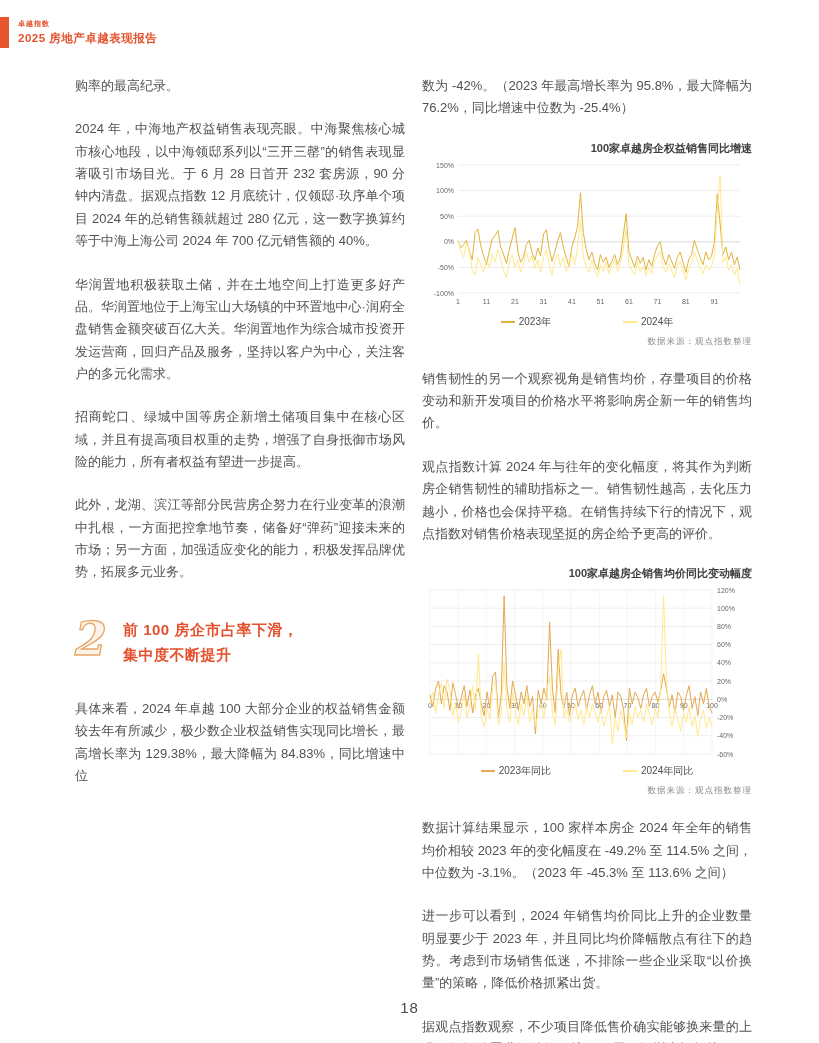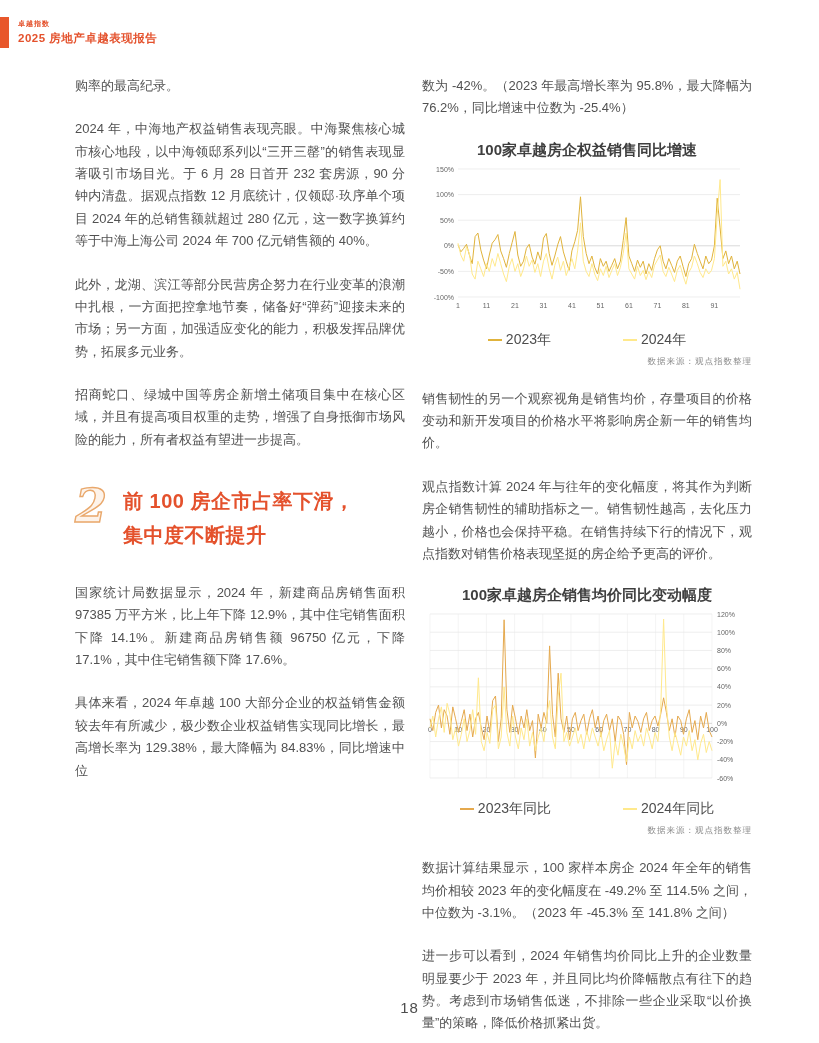--- a/index.html
+++ b/index.html
@@ -27,7 +27,7 @@
 
   
   figure.chart { margin:4px 0 20px 0; }
-  .chart-title { text-align:center; font-size:15px; font-weight:bold; color:#3F3F3F; margin-bottom:3px; }
+  .chart-title { text-align:right; font-size:11px; font-weight:bold; color:#3F3F3F; margin-bottom:3px; }
   .plot svg { display:block; }
   .plot text.tick, .plot .tick { font-size:7px; fill:#666; font-family:"Liberation Sans",sans-serif; }
   .legend { display:flex; justify-content:center; gap:72px; font-size:14px; color:#4d4d4d; margin-top:16px; }

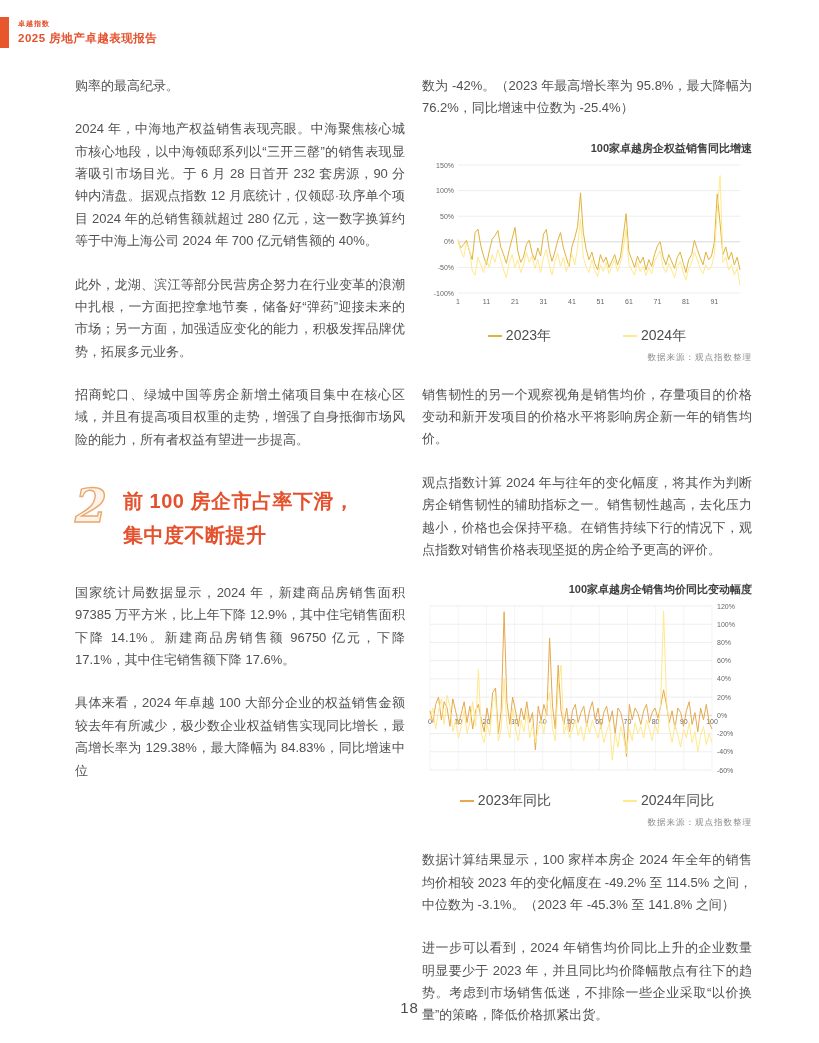--- a/index.html
+++ b/index.html
@@ -57,6 +57,7 @@
     <section class="col">
       <p>购率的最高纪录。</p>
       <p>2024 年，中海地产权益销售表现亮眼。中海聚焦核心城市核心地段，以中海领邸系列以“三开三罄”的销售表现显著吸引市场目光。于 6 月 28 日首开 232 套房源，90 分钟内清盘。据观点指数 12 月底统计，仅领邸·玖序单个项目 2024 年的总销售额就超过 280 亿元，这一数字换算约等于中海上海公司 2024 年 700 亿元销售额的 40%。</p>
+      <p>华润置地积极获取土储，并在土地空间上打造更多好产品。华润置地位于上海宝山大场镇的中环置地中心·润府全盘销售金额突破百亿大关。华润置地作为综合城市投资开发运营商，回归产品及服务，坚持以客户为中心，关注客户的多元化需求。</p>
       <p>此外，龙湖、滨江等部分民营房企努力在行业变革的浪潮中扎根，一方面把控拿地节奏，储备好“弹药”迎接未来的市场；另一方面，加强适应变化的能力，积极发挥品牌优势，拓展多元业务。</p>
       <p>招商蛇口、绿城中国等房企新增土储项目集中在核心区域，并且有提高项目权重的走势，增强了自身抵御市场风险的能力，所有者权益有望进一步提高。</p>
 

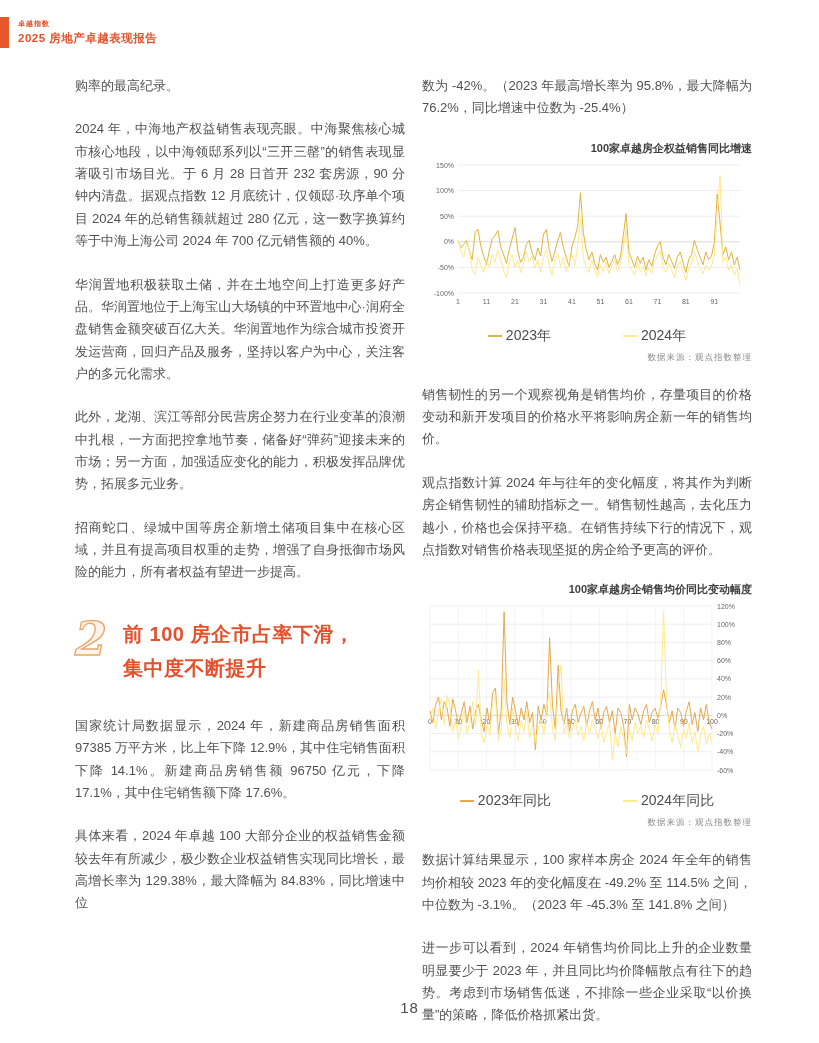--- a/index.html
+++ b/index.html
@@ -30,7 +30,7 @@
   .chart-title { text-align:right; font-size:11px; font-weight:bold; color:#3F3F3F; margin-bottom:3px; }
   .plot svg { display:block; }
   .plot text.tick, .plot .tick { font-size:7px; fill:#666; font-family:"Liberation Sans",sans-serif; }
-  .legend { display:flex; justify-content:center; gap:72px; font-size:14px; color:#4d4d4d; margin-top:16px; }
+  .legend { display:flex; justify-content:center; gap:72px; font-size:10px; color:#4d4d4d; margin-top:4px; }
   .leg-item { display:flex; align-items:center; gap:4px; }
   .leg-dash { display:inline-block; width:14px; height:2px; }
   .chart-src { text-align:right; font-size:8.5px; color:#8a8a8a; margin-top:7px; letter-spacing:1px; }

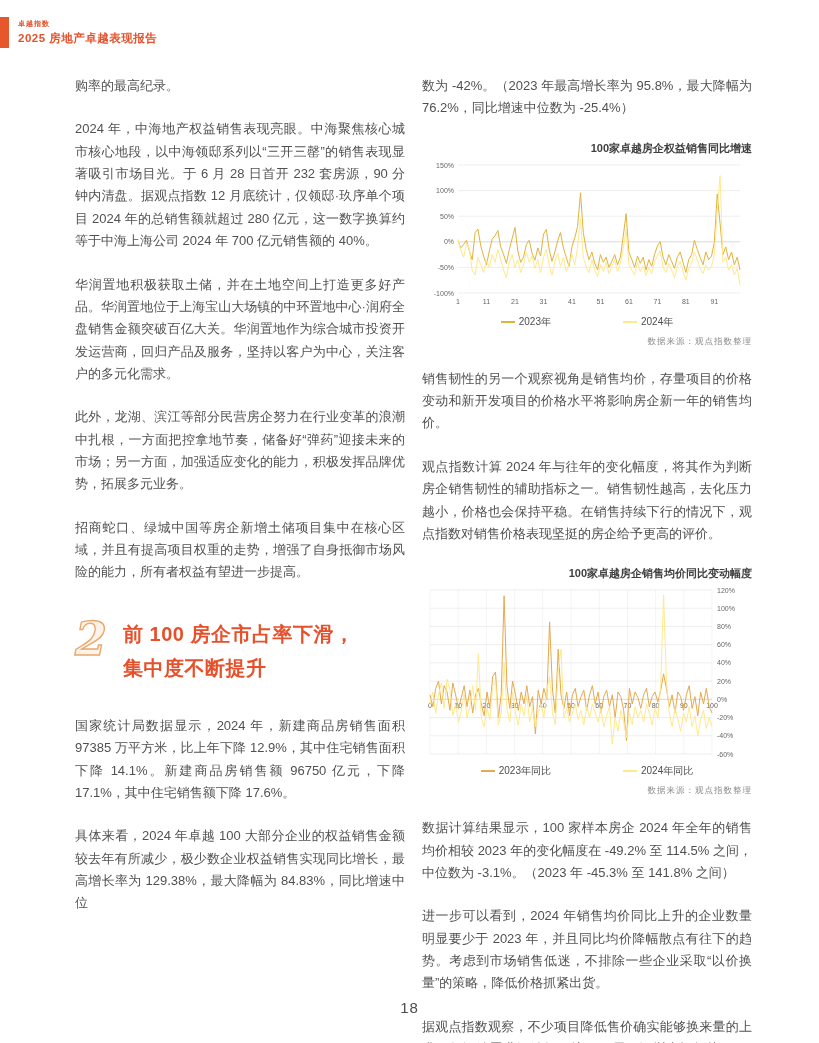--- a/index.html
+++ b/index.html
@@ -58,8 +58,8 @@
       <p>购率的最高纪录。</p>
       <p>2024 年，中海地产权益销售表现亮眼。中海聚焦核心城市核心地段，以中海领邸系列以“三开三罄”的销售表现显著吸引市场目光。于 6 月 28 日首开 232 套房源，90 分钟内清盘。据观点指数 12 月底统计，仅领邸·玖序单个项目 2024 年的总销售额就超过 280 亿元，这一数字换算约等于中海上海公司 2024 年 700 亿元销售额的 40%。</p>
       <p>华润置地积极获取土储，并在土地空间上打造更多好产品。华润置地位于上海宝山大场镇的中环置地中心·润府全盘销售金额突破百亿大关。华润置地作为综合城市投资开发运营商，回归产品及服务，坚持以客户为中心，关注客户的多元化需求。</p>
+      <p>招商蛇口、绿城中国等房企新增土储项目集中在核心区域，并且有提高项目权重的走势，增强了自身抵御市场风险的能力，所有者权益有望进一步提高。</p>
       <p>此外，龙湖、滨江等部分民营房企努力在行业变革的浪潮中扎根，一方面把控拿地节奏，储备好“弹药”迎接未来的市场；另一方面，加强适应变化的能力，积极发挥品牌优势，拓展多元业务。</p>
-      <p>招商蛇口、绿城中国等房企新增土储项目集中在核心区域，并且有提高项目权重的走势，增强了自身抵御市场风险的能力，所有者权益有望进一步提高。</p>
 
       <div class="sec">
         <div class="sec-num">2</div>

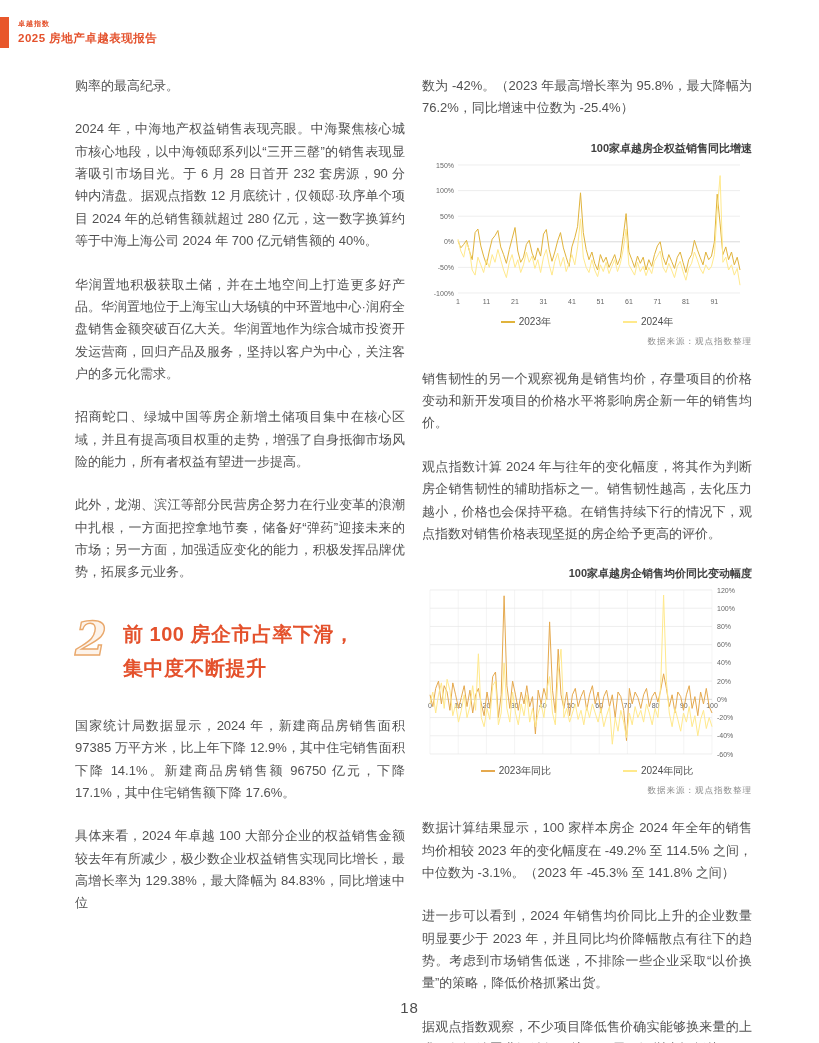--- a/index.html
+++ b/index.html
@@ -23,7 +23,7 @@
   .sec { display:flex; align-items:flex-start; gap:16px; margin:30px 0 30px 0; }
   .sec-num { font-family:"DejaVu Serif","Liberation Serif",serif; font-style:italic; font-weight:bold;
              font-size:46px; line-height:1.1; color:#fdf3ea; -webkit-text-stroke:1.4px #E9A86C; }
-  .sec-title { color:#E4512C; font-size:20px; font-weight:bold; line-height:1.7; letter-spacing:0.5px; padding-top:3px; }
+  .sec-title { color:#E4512C; font-size:15px; font-weight:bold; line-height:1.7; letter-spacing:0.5px; padding-top:3px; }
 
   
   figure.chart { margin:4px 0 20px 0; }

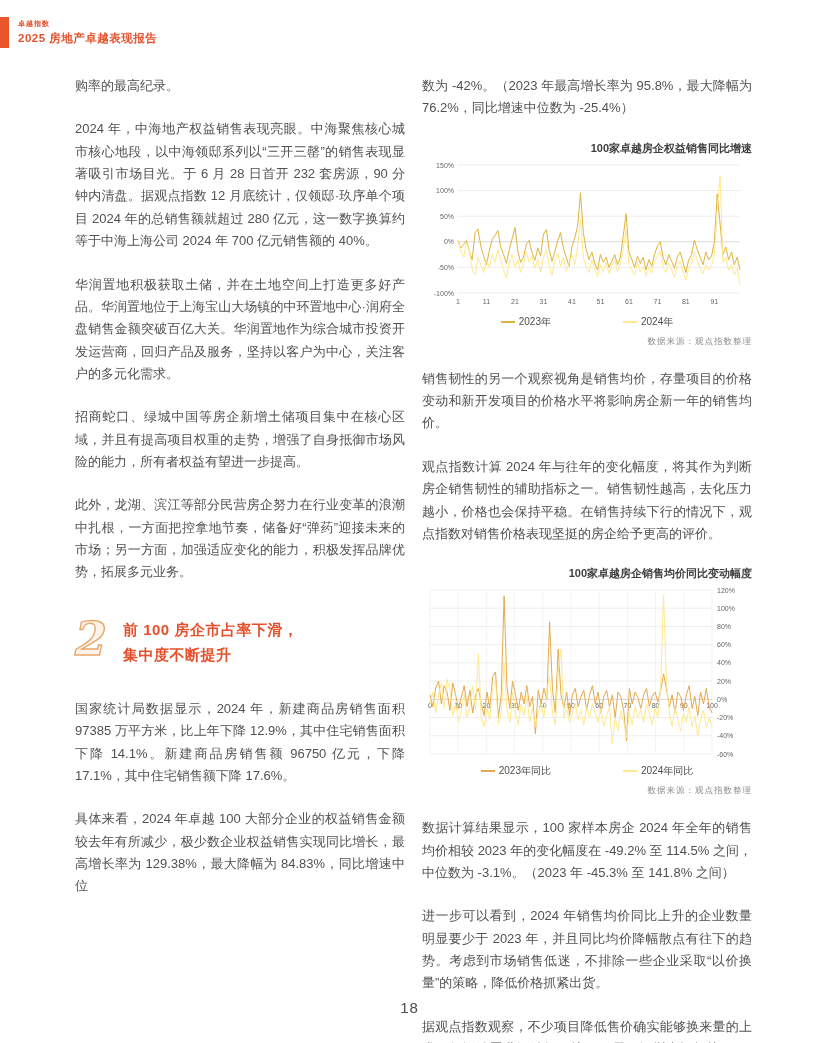--- a/index.html
+++ b/index.html
@@ -69,7 +69,6 @@
         </div>
       </div>
 
-      <p>国家统计局数据显示，2024 年，新建商品房销售面积 97385 万平方米，比上年下降 12.9%，其中住宅销售面积下降 14.1%。新建商品房销售额 96750 亿元，下降 17.1%，其中住宅销售额下降 17.6%。</p>
       <p>具体来看，2024 年卓越 100 大部分企业的权益销售金额较去年有所减少，极少数企业权益销售实现同比增长，最高增长率为 129.38%，最大降幅为 84.83%，同比增速中位</p>
     </section>
 

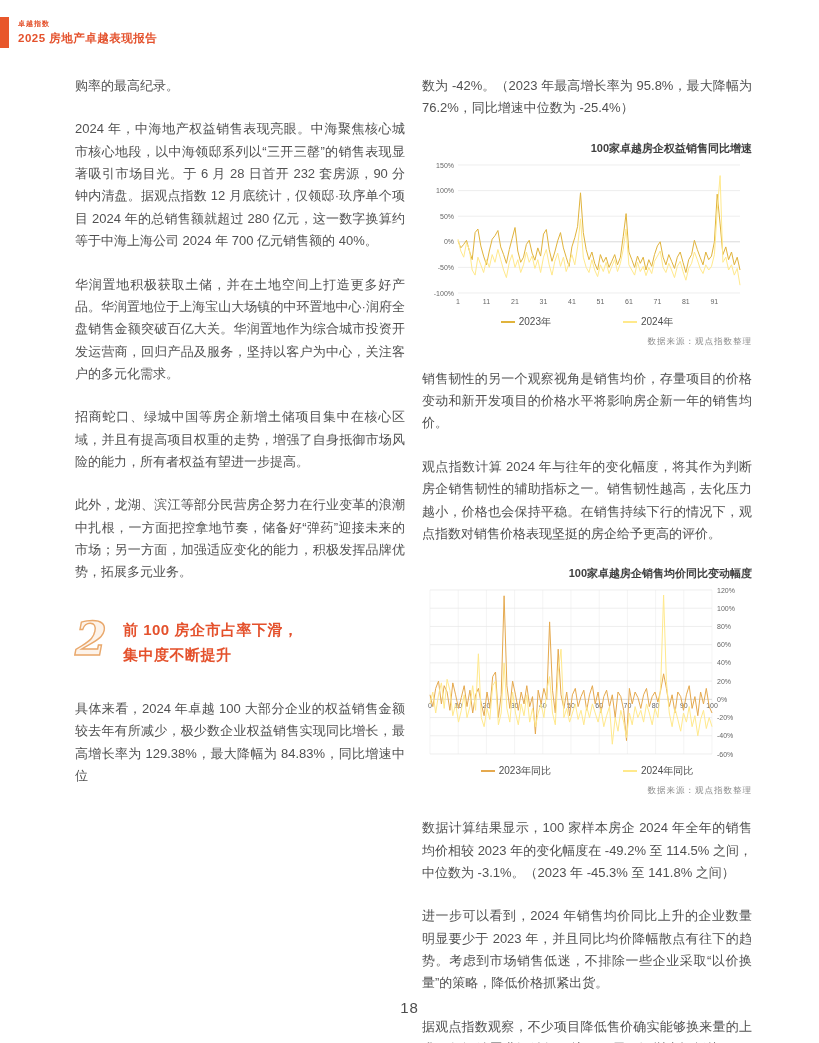--- a/index.html
+++ b/index.html
@@ -172,7 +172,7 @@
         <div class="chart-src">数据来源：观点指数整理</div>
       </figure>
 
-      <p>数据计算结果显示，100 家样本房企 2024 年全年的销售均价相较 2023 年的变化幅度在 -49.2% 至 114.5% 之间，中位数为 -3.1%。（2023 年 -45.3% 至 141.8% 之间）</p>
+      <p>数据计算结果显示，100 家样本房企 2024 年全年的销售均价相较 2023 年的变化幅度在 -49.2% 至 114.5% 之间，中位数为 -3.1%。（2023 年 -45.3% 至 113.6% 之间）</p>
       <p>进一步可以看到，2024 年销售均价同比上升的企业数量明显要少于 2023 年，并且同比均价降幅散点有往下的趋势。考虑到市场销售低迷，不排除一些企业采取“以价换量”的策略，降低价格抓紧出货。</p>
       <p>据观点指数观察，不少项目降低售价确实能够换来量的上升。如深铁置业深铁阅云境项目属于深圳大运板块 TOD 项目，首推 214 套房源，开盘不足 2 小时内售罄，去化率达到 100%，销售金额 10.77 亿元。据观察，这两个项目去化</p>
     </section>

